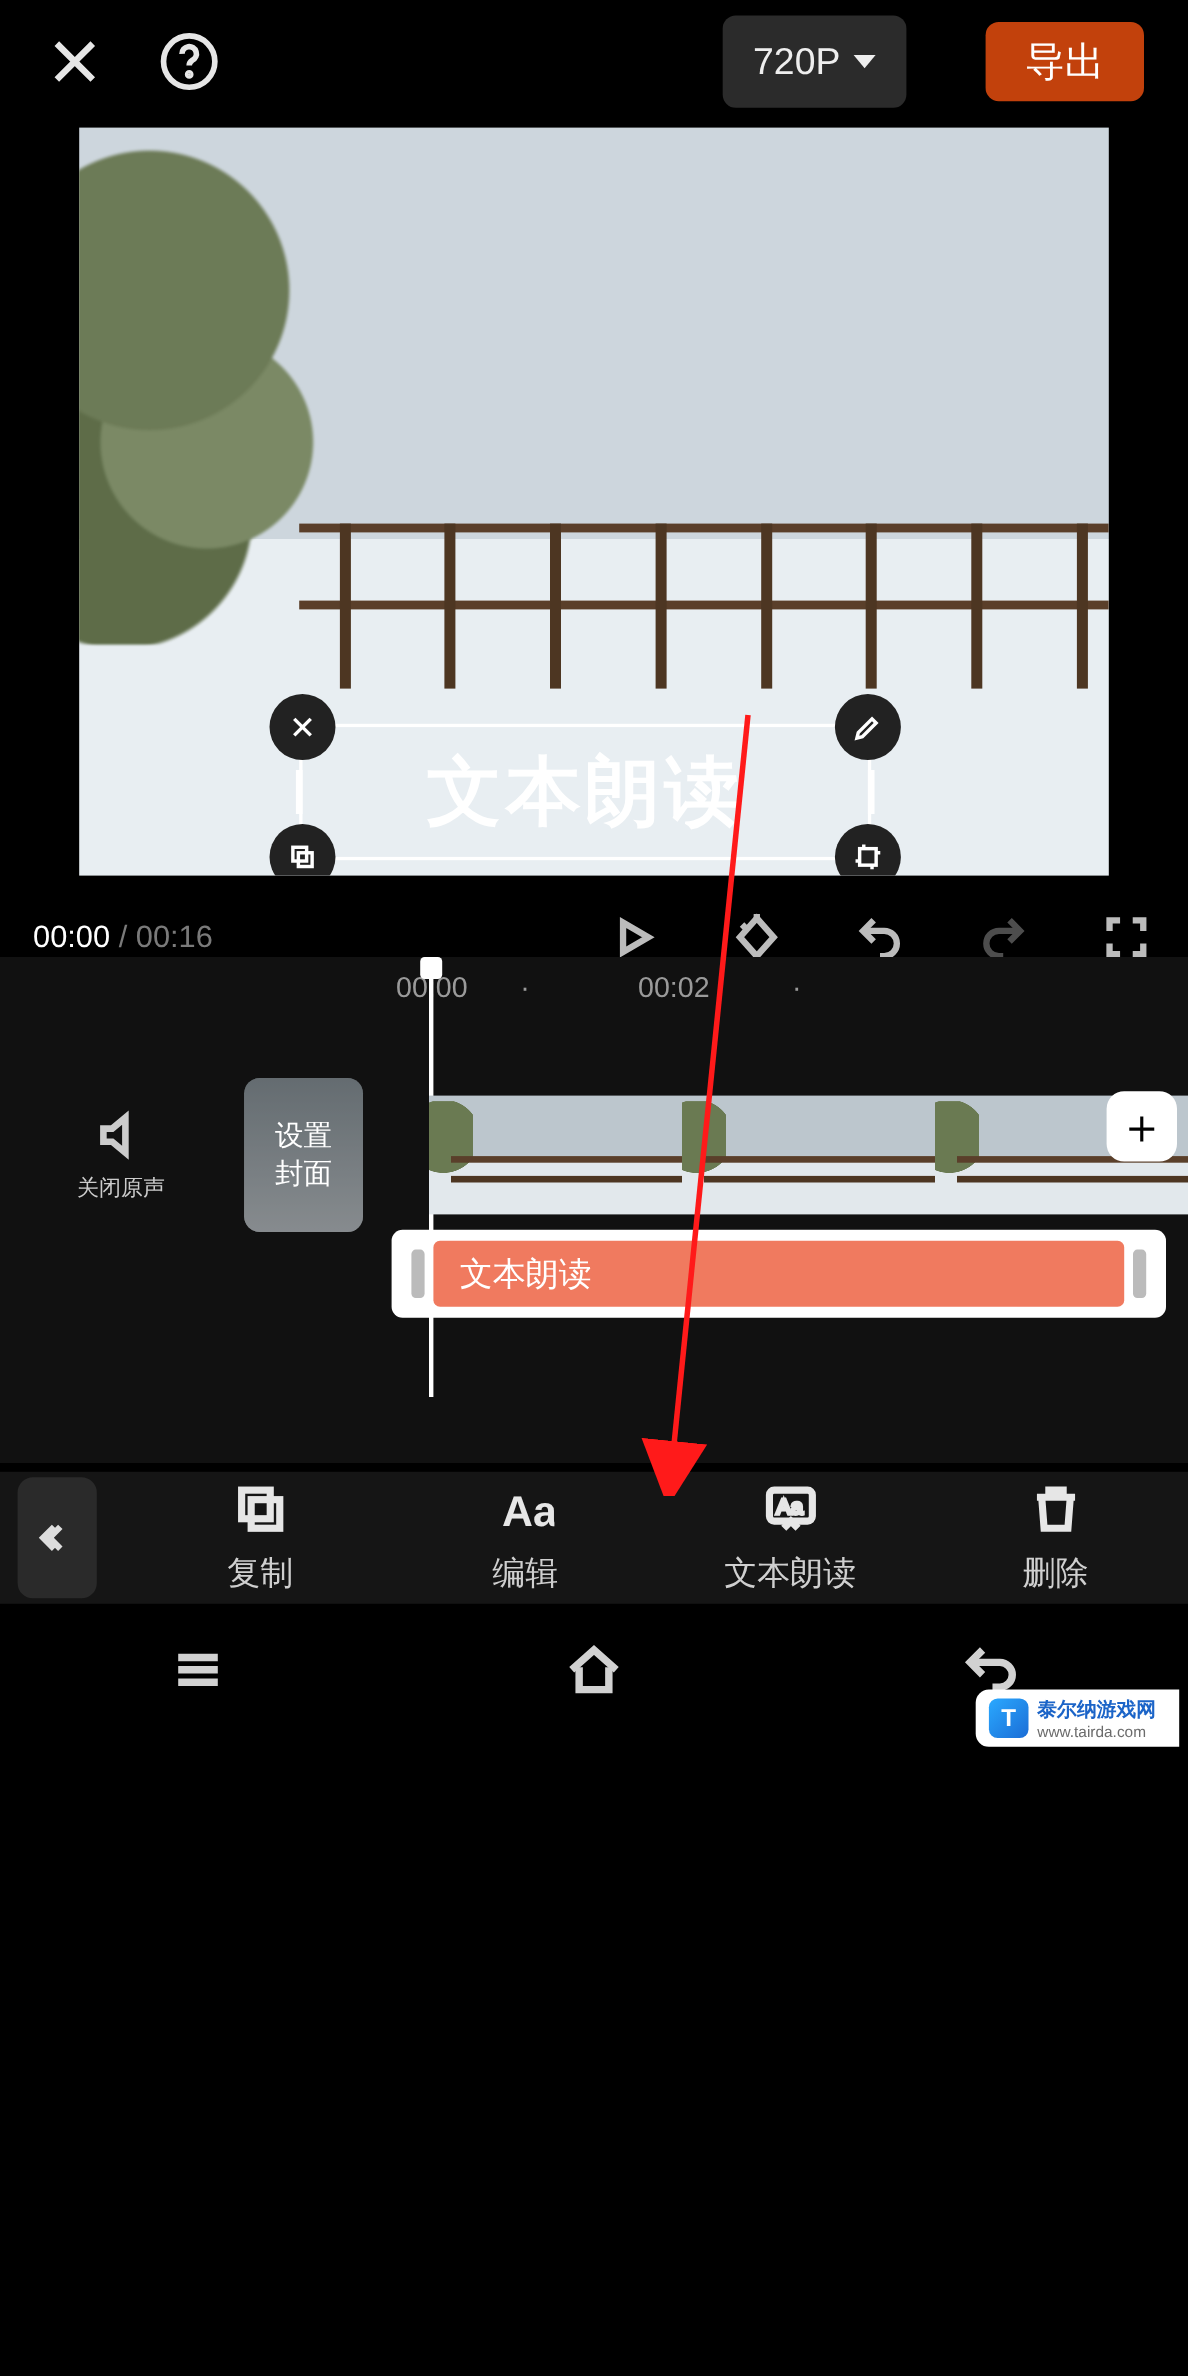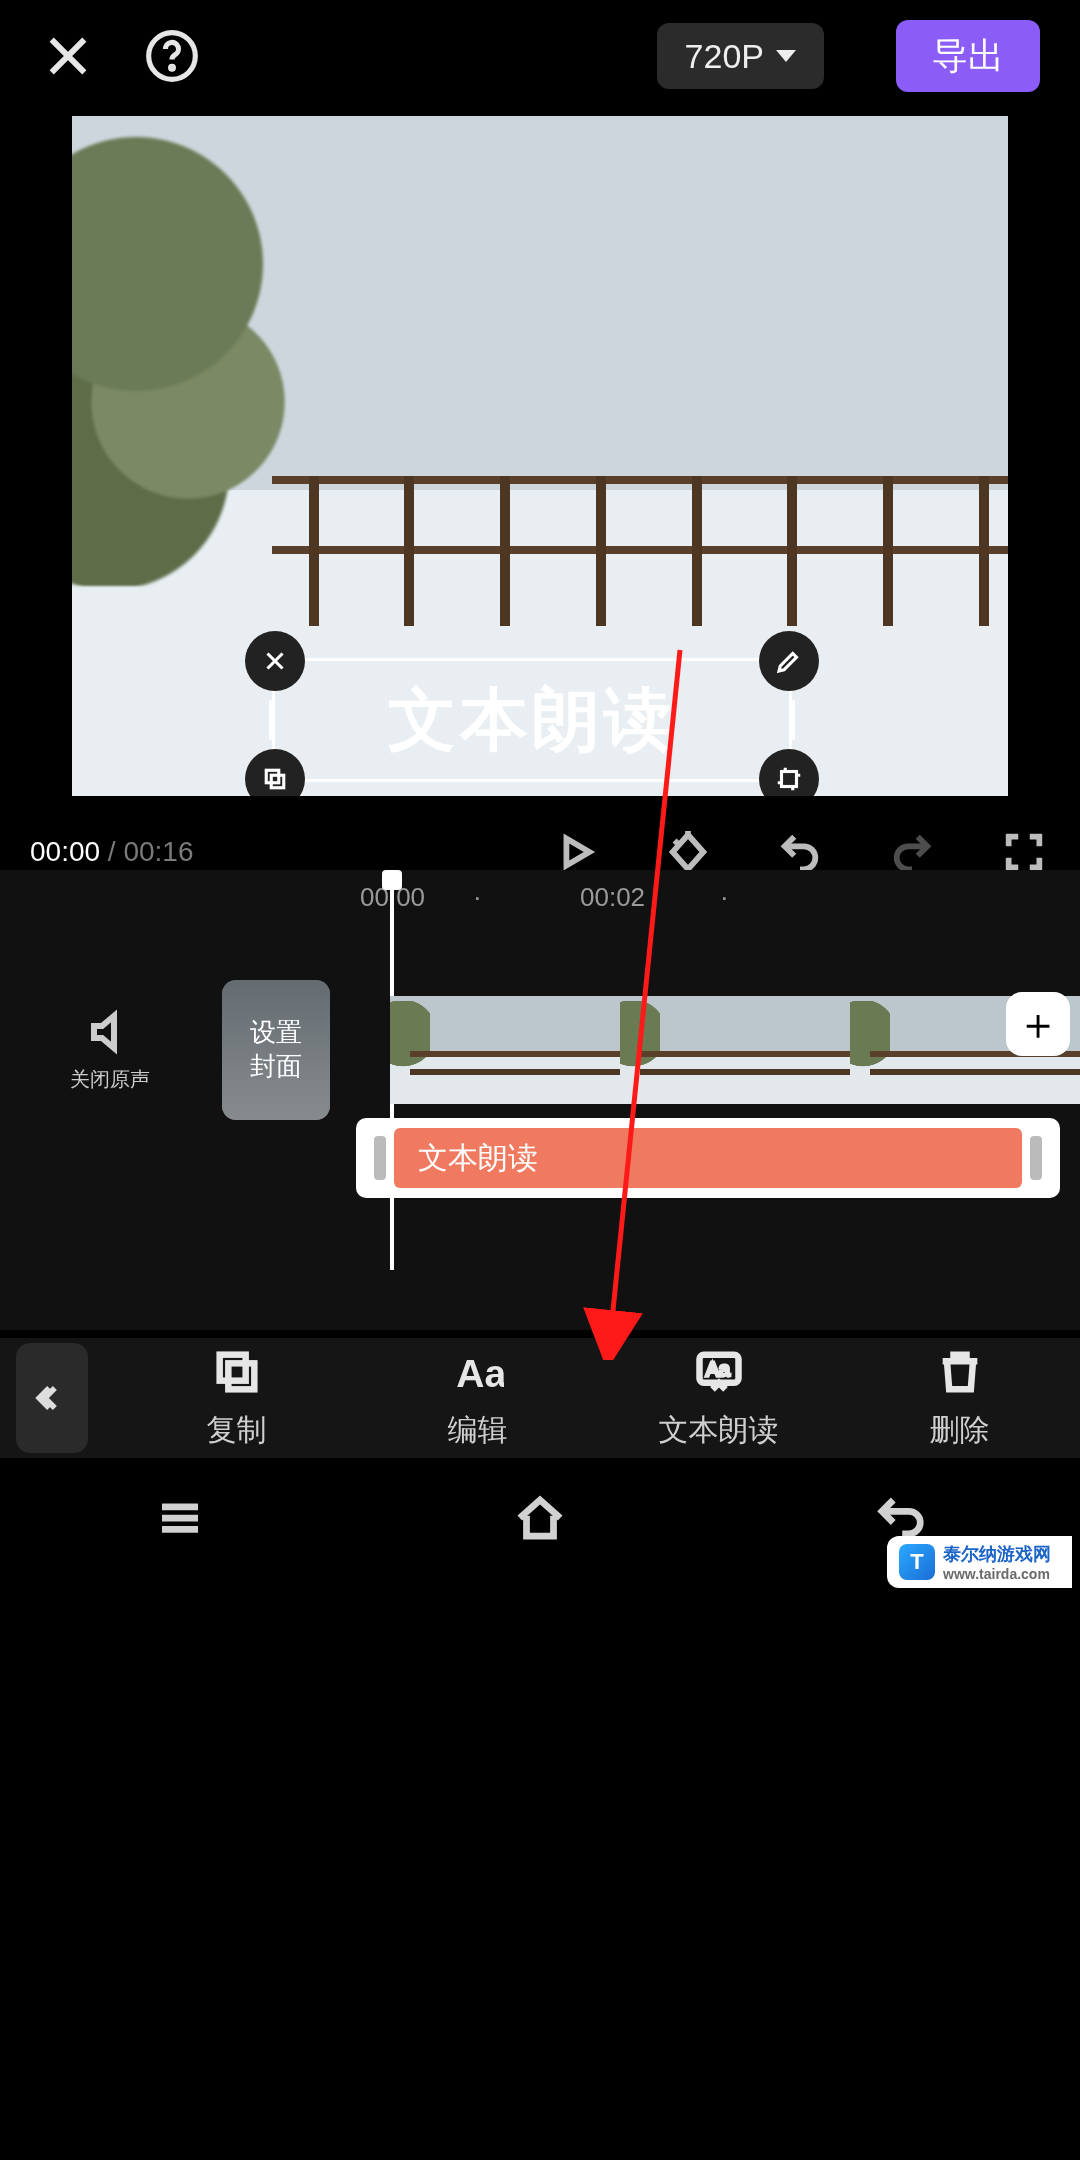--- a/index.html
+++ b/index.html
@@ -28,7 +28,7 @@
   .res-chip {
     background: #2b2b2b;
     border-radius: 12px;
-    height: 66px;
+    height: 84px;
     padding: 0 28px;
     display: flex; align-items: center;
     font-size: 34px;

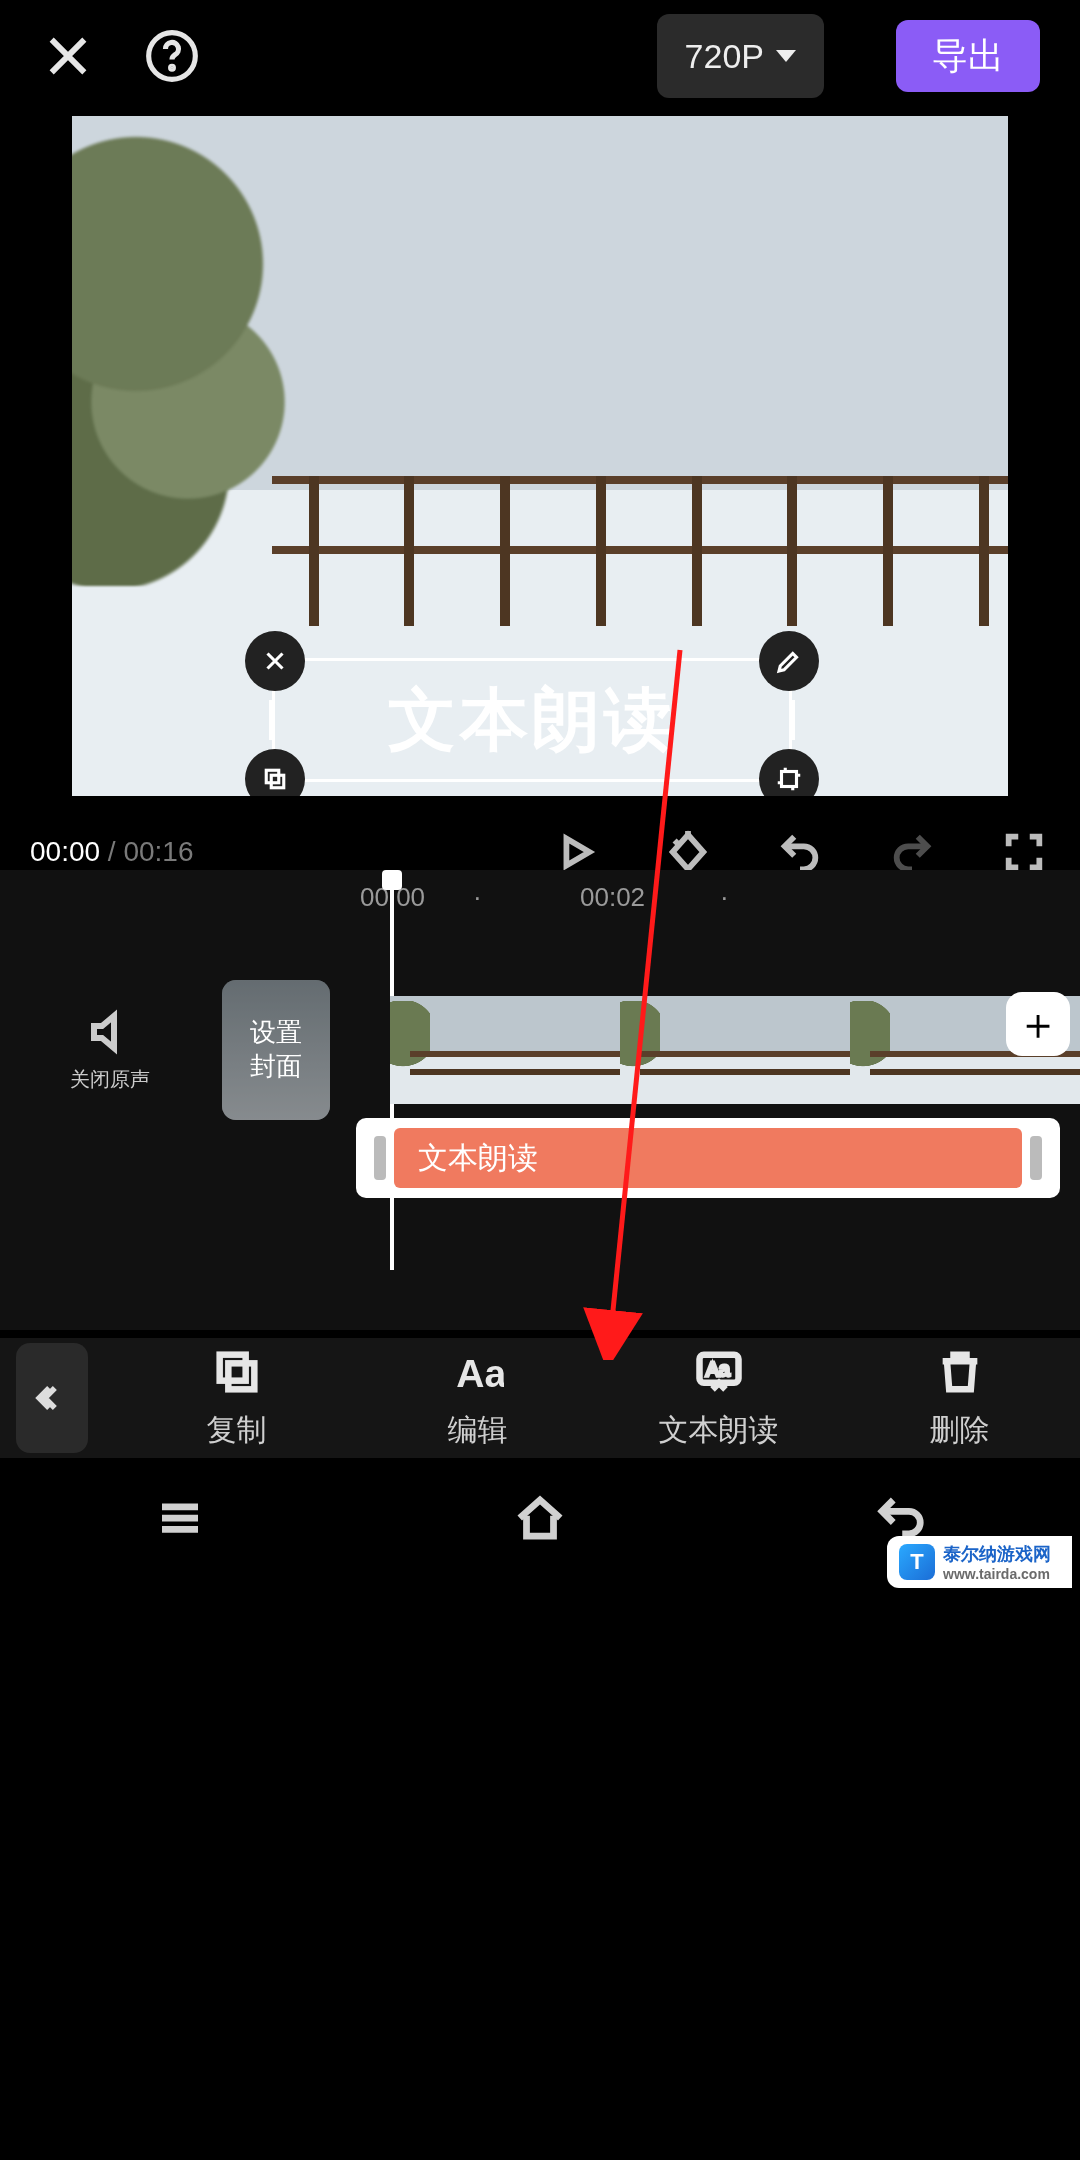--- a/index.html
+++ b/index.html
@@ -37,7 +37,7 @@
   }
   .res-chip .caret { width:0;height:0;border-left:10px solid transparent;border-right:10px solid transparent;border-top:12px solid #eee; }
   .export-btn {
-    background: #8b5cf6;
+    background: #c2410c;
     border-radius: 12px;
     height: 72px;
     padding: 0 36px;

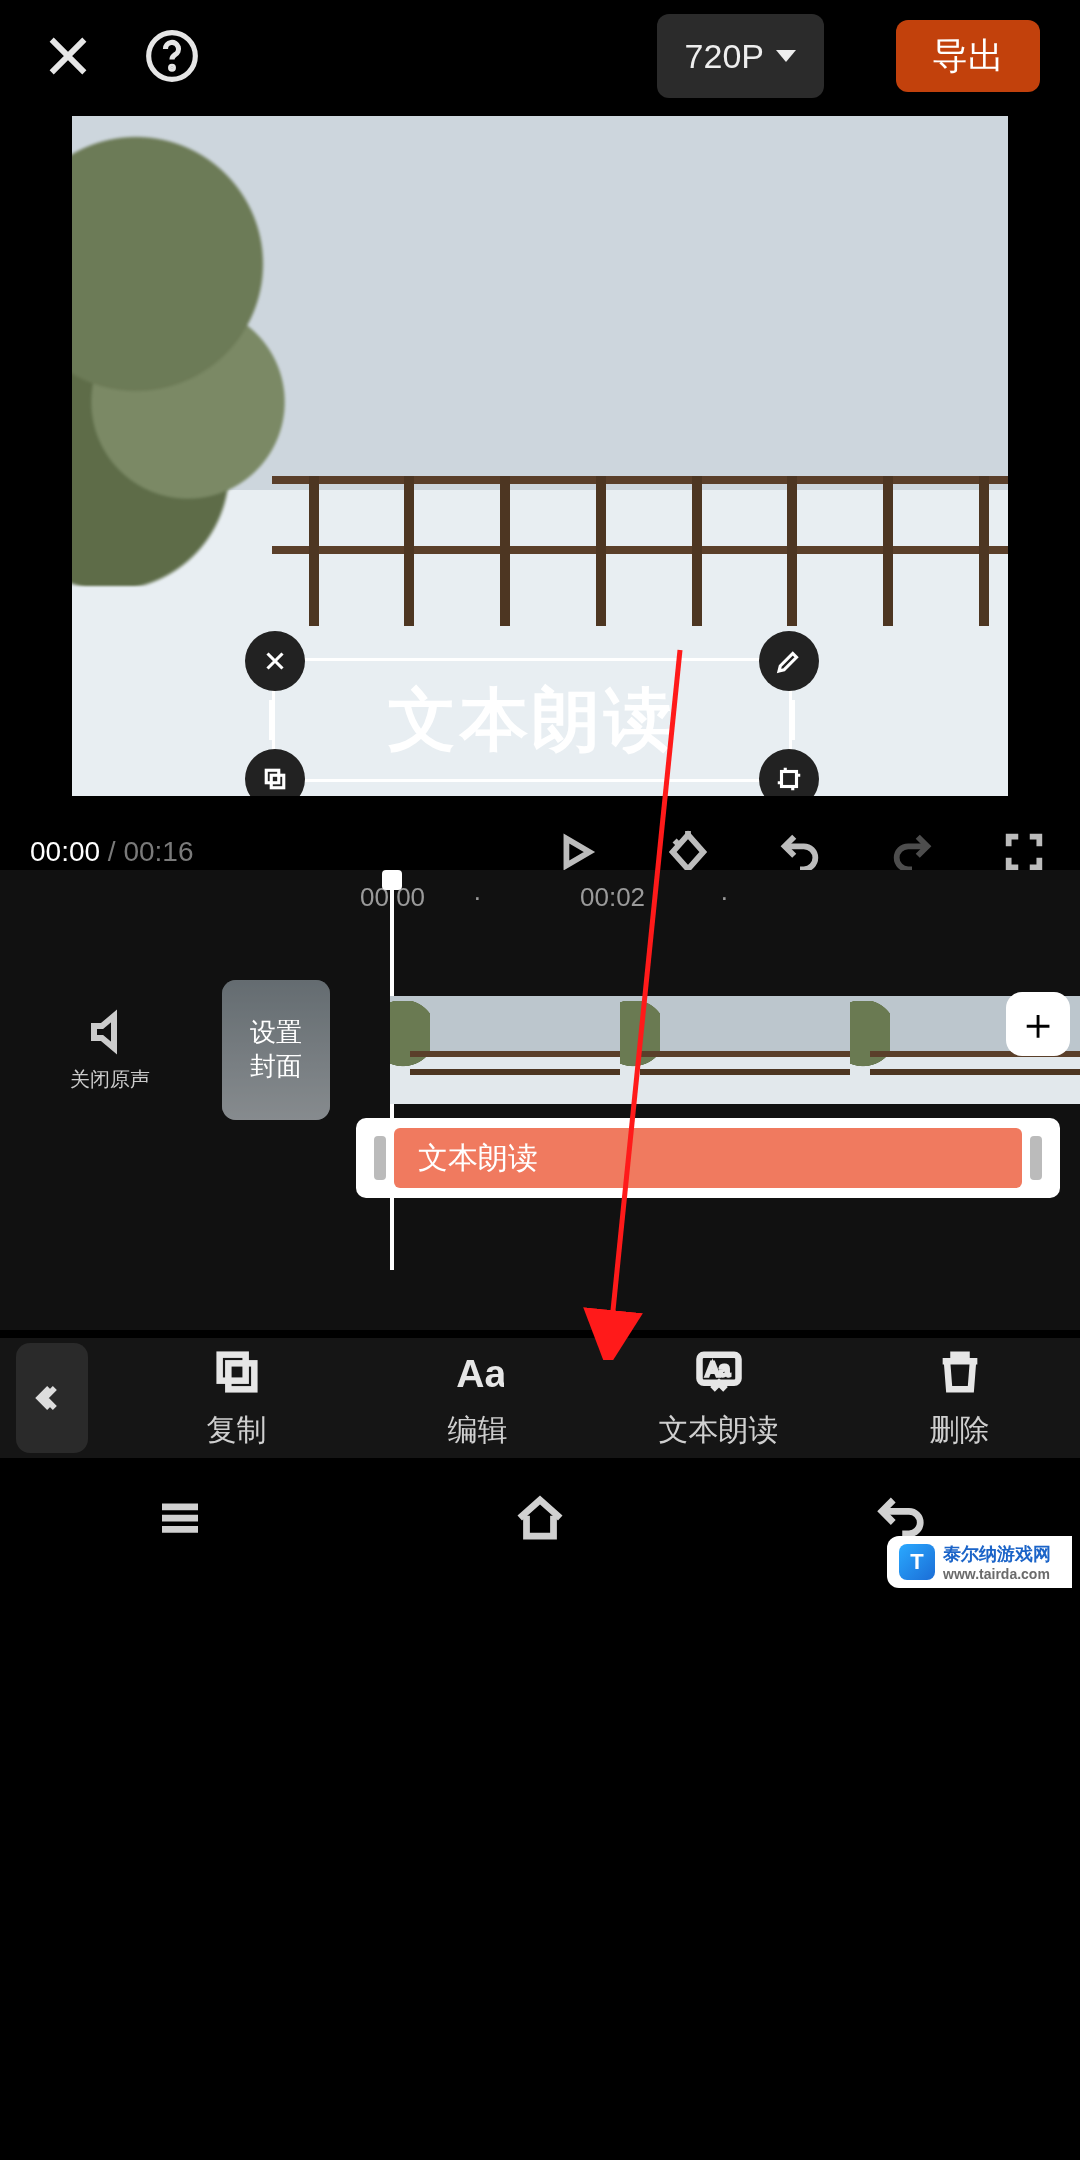--- a/index.html
+++ b/index.html
@@ -221,7 +221,7 @@
     display:flex;align-items:center;padding-left:12px;gap:8px;
     font-size:18px;color:#1b64c8;font-weight:700;
   }
-  .wm small{display:block;color:#6b6b6b;font-weight:700;font-size:14px;}
+  .wm small{display:block;color:#6b6b6b;font-weight:400;font-size:14px;}
   .wm .logo{width:36px;height:36px;border-radius:8px;background:linear-gradient(135deg,#2aa9ff,#1b6dd6);position:relative;}
   .wm .logo::after{content:"T";position:absolute;inset:0;display:flex;align-items:center;justify-content:center;color:#fff;font-weight:900;font-size:22px;}
 </style>

